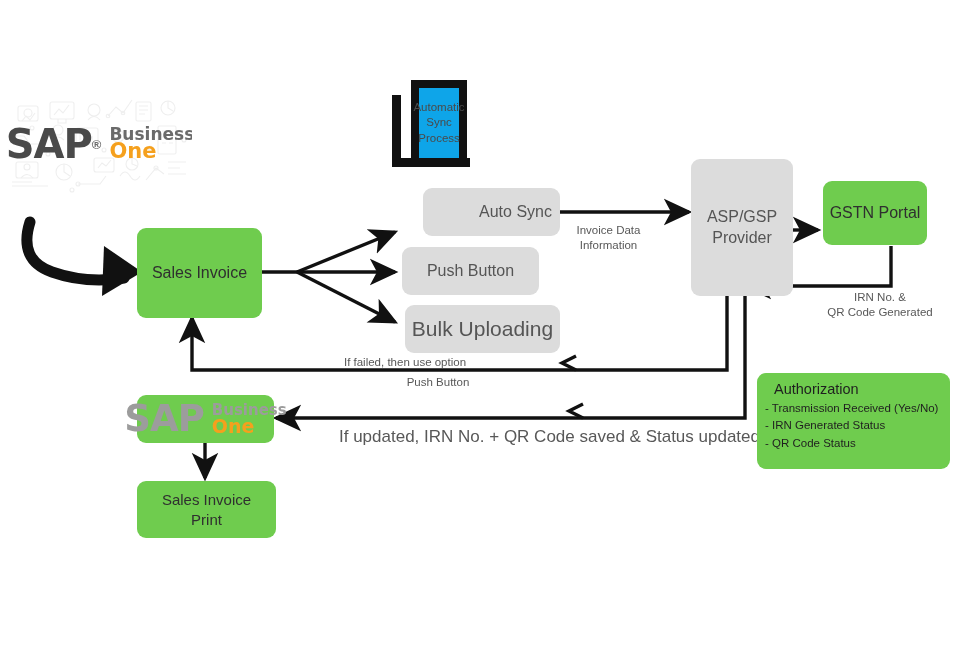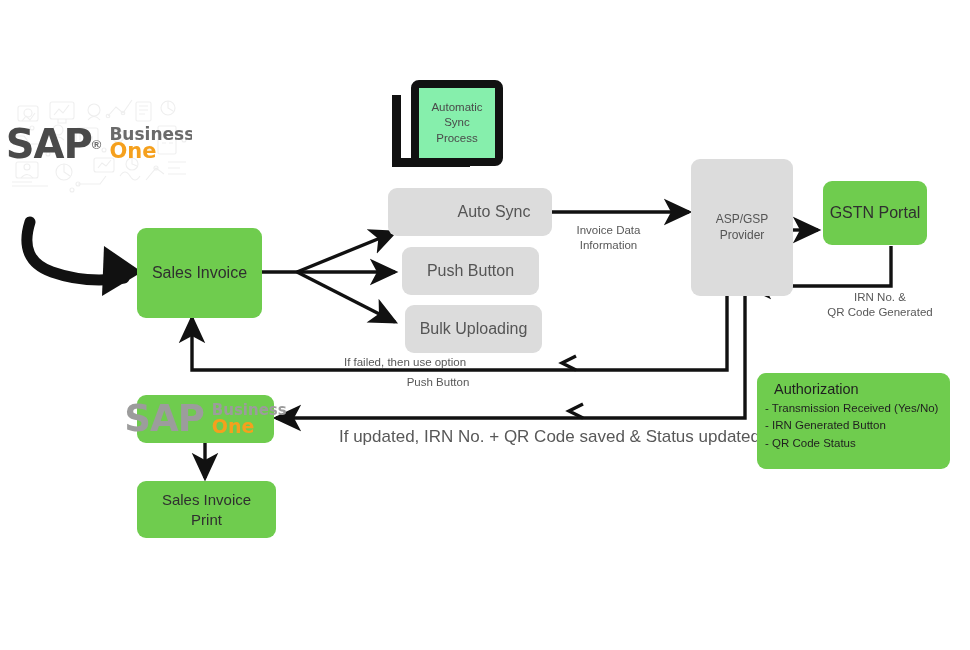--- a/index.html
+++ b/index.html
@@ -40,8 +40,8 @@
   
   #sync-bracket{position:absolute;left:392px;top:95px;width:78px;height:72px;
                 border-left:9px solid #111;border-bottom:9px solid #111;box-sizing:border-box;}
-  #sync-card{position:absolute;left:411px;top:80px;width:92px;height:86px;
-             background:#86efac;border:8px solid #111;border-radius:8px;box-sizing:border-box;
+  #sync-card{position:absolute;left:411px;top:80px;width:56px;height:86px;
+             background:#0ea5e9;border:8px solid #111;border-radius:0;box-sizing:border-box;
              display:flex;align-items:center;justify-content:center;text-align:center;
              font-size:11.5px;color:#4a4a4a;line-height:1.32;white-space:pre-line;}
 

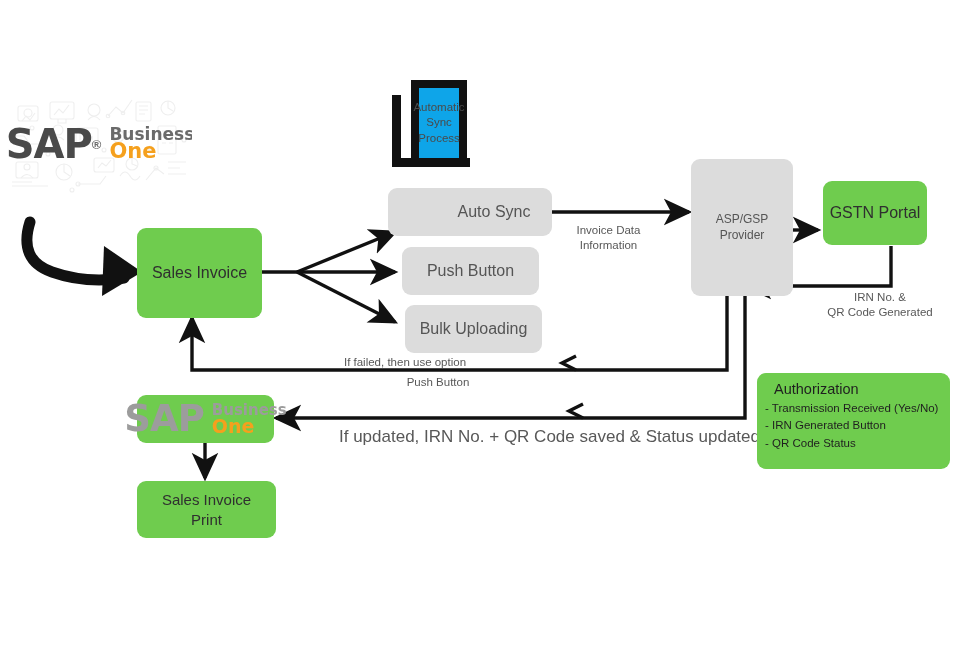--- a/index.html
+++ b/index.html
@@ -168,7 +168,7 @@
     <span class="lbl">Sales Invoice</span>
   </div>
 
-  <div class="node grey" style="left:388px;top:188px;width:164px;height:48px;font-size:16px;padding-left:48px;">
+  <div class="node grey" style="left:423px;top:188px;width:137px;height:48px;font-size:16px;padding-left:48px;">
     <span class="lbl">Auto Sync</span>
   </div>
 

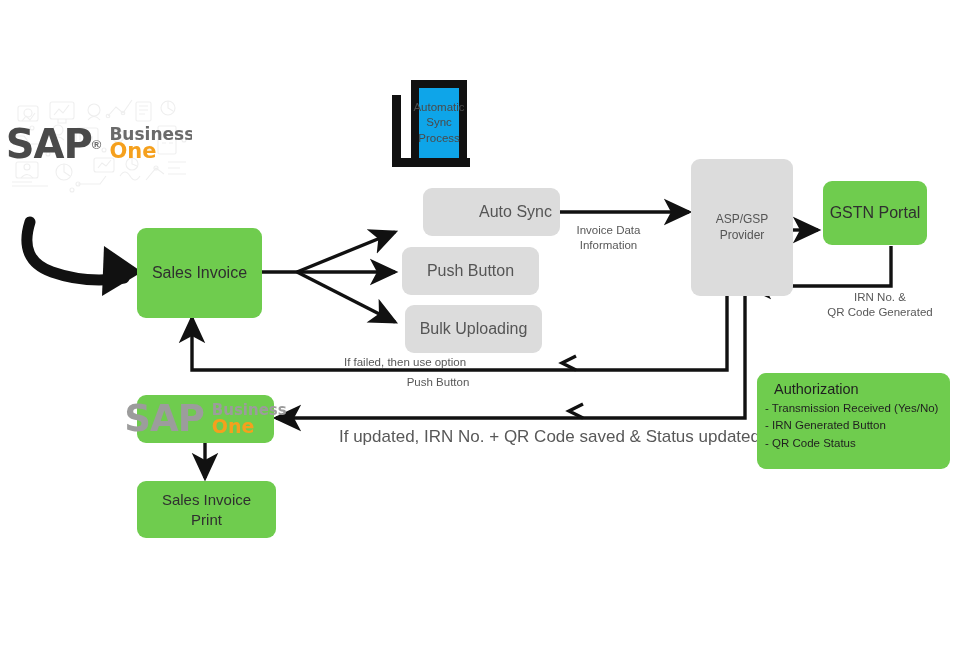--- a/index.html
+++ b/index.html
@@ -180,7 +180,7 @@
     <span class="lbl">Bulk Uploading</span>
   </div>
 
-  <div class="node grey" style="left:691px;top:159px;width:102px;height:137px;font-size:12px;">
+  <div class="node grey" style="left:691px;top:159px;width:102px;height:137px;font-size:16px;">
     <span class="lbl">ASP/GSP
 Provider</span>
   </div>

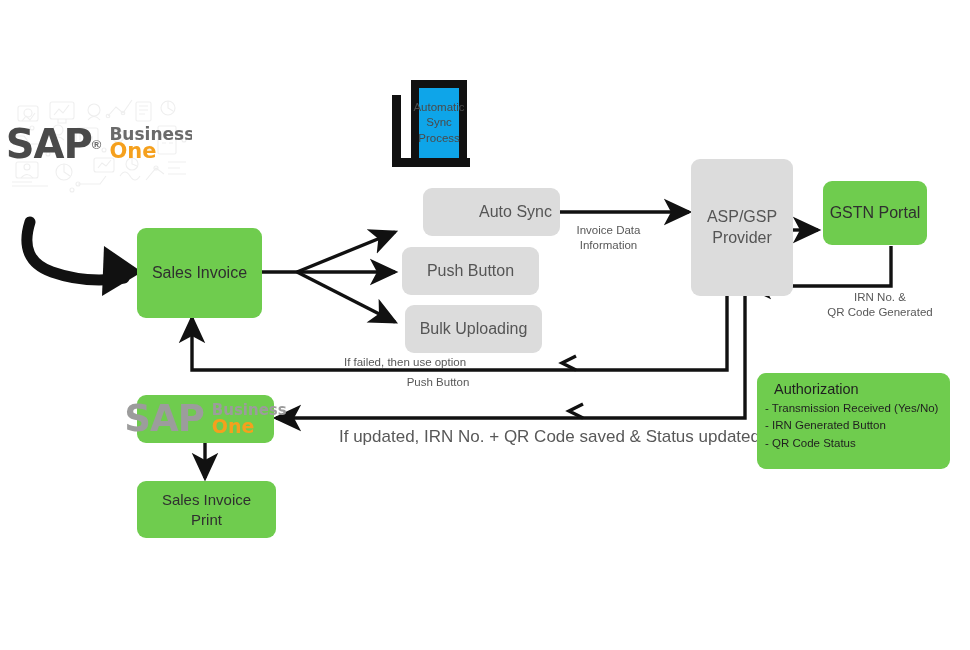--- a/index.html
+++ b/index.html
@@ -176,7 +176,7 @@
     <span class="lbl">Push Button</span>
   </div>
 
-  <div class="node grey" style="left:405px;top:305px;width:137px;height:48px;font-size:16px;">
+  <div class="node grey" style="left:405px;top:305px;width:155px;height:48px;font-size:21px;">
     <span class="lbl">Bulk Uploading</span>
   </div>
 

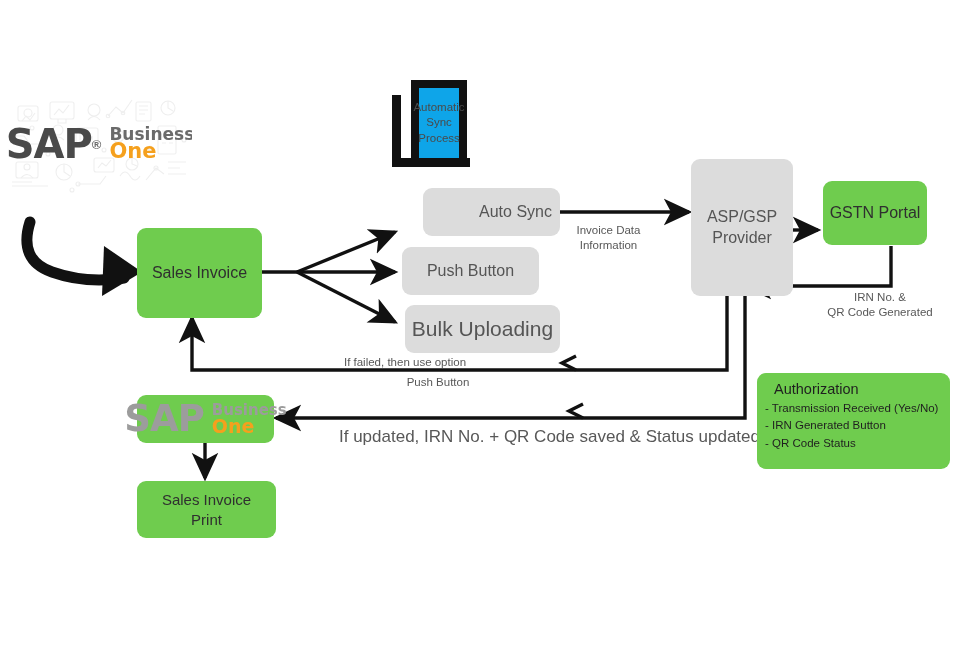--- a/index.html
+++ b/index.html
@@ -220,7 +220,7 @@
     <div id="auth-title">Authorization</div>
     <ul>
       <li>- Transmission Received (Yes/No)</li>
-      <li>- IRN Generated Button</li>
+      <li>- IRN Generated Status</li>
       <li>- QR Code Status</li>
     </ul>
   </div>

